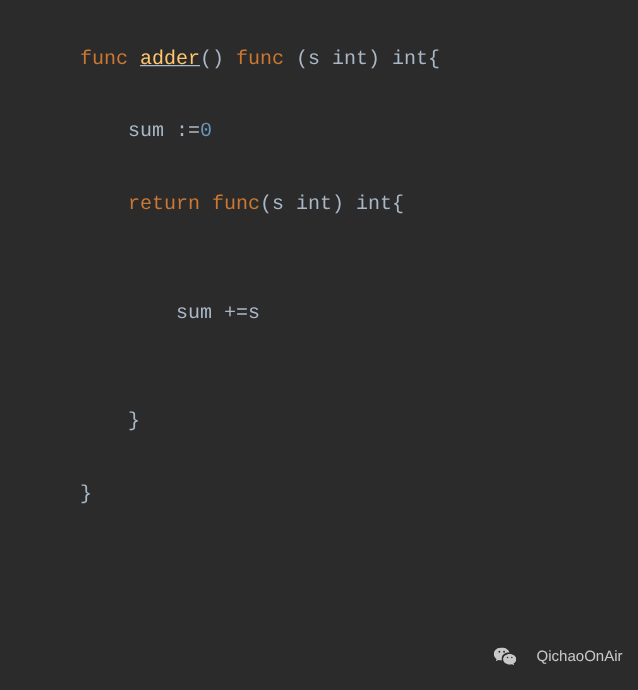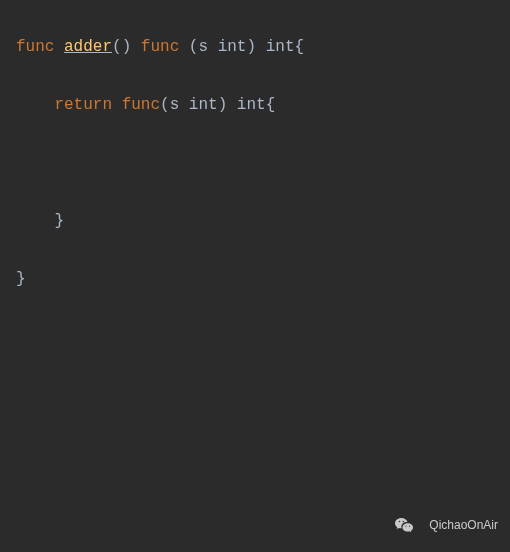--- a/index.html
+++ b/index.html
@@ -19,7 +19,7 @@
       padding: 4px 0 0 0;
       white-space: pre;
     }
-    .line { padding-left: 16px; }
+    .line { padding-left: 16px; margin-left: 48px; }
     .kw { color: #cc7832; }
     .fn { color: #ffc66d; }
     .num { color: #6897bb; }

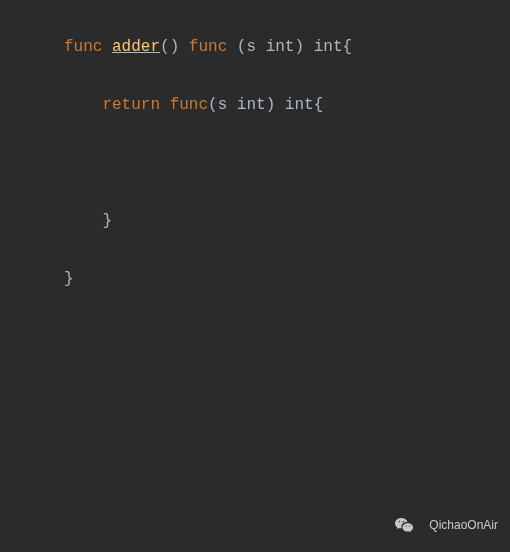--- a/index.html
+++ b/index.html
@@ -47,6 +47,7 @@
 
 <div class="code-area">
 <div class="line"><span class="kw">func</span> <span class="fn underline">adder</span><span>() </span><span class="kw">func</span><span> (s </span><span>int</span>) <span>int</span>{</div>
+<div class="line"><span>    sum :=</span><span class="num">0</span></div>
 <div class="line"><span>    </span><span class="kw">return</span><span> </span><span class="kw">func</span><span>(s </span><span>int</span>) <span>int</span>{</div>
 <div class="line"><span></span></div>
 <div class="line"><span></span></div>

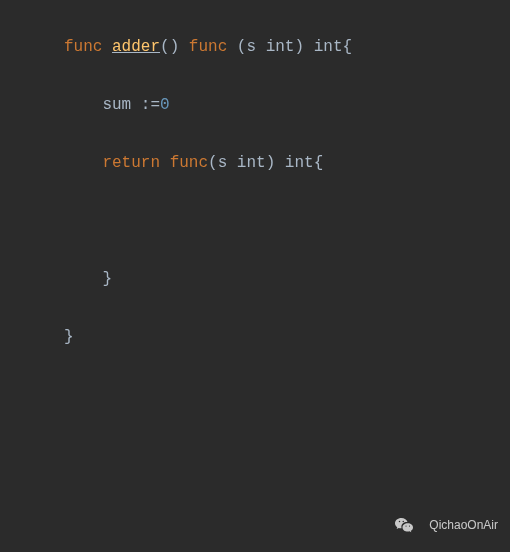--- a/index.html
+++ b/index.html
@@ -50,6 +50,7 @@
 <div class="line"><span>    sum :=</span><span class="num">0</span></div>
 <div class="line"><span>    </span><span class="kw">return</span><span> </span><span class="kw">func</span><span>(s </span><span>int</span>) <span>int</span>{</div>
 <div class="line"><span></span></div>
+<div class="line"><span>        sum +=s</span></div>
 <div class="line"><span></span></div>
 <div class="line"><span>    }</span></div>
 <div class="line"><span>}</span></div>

